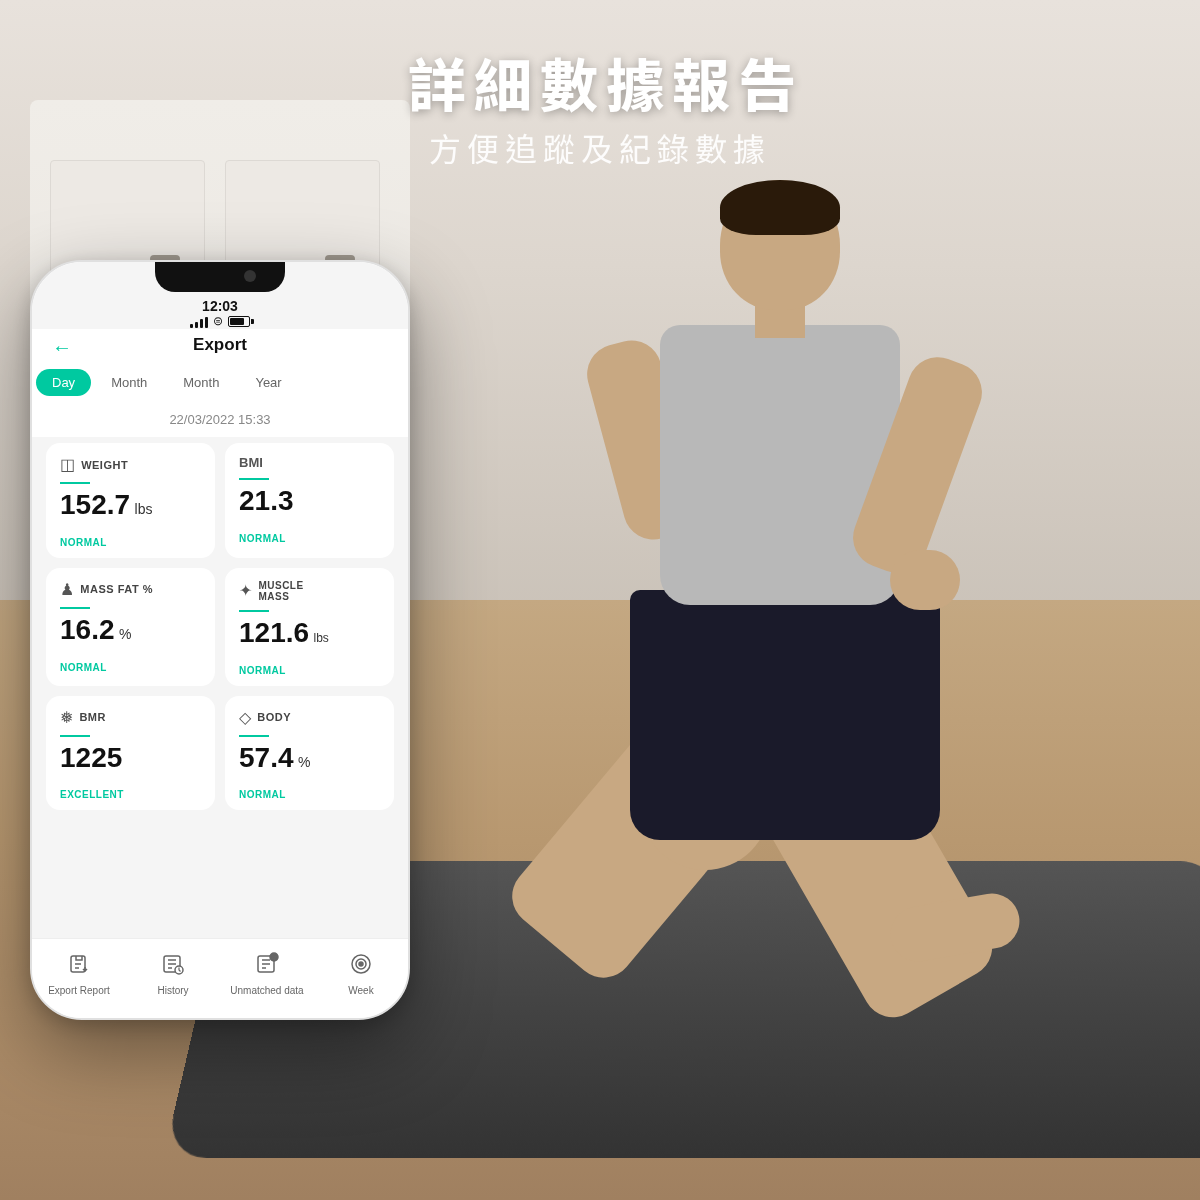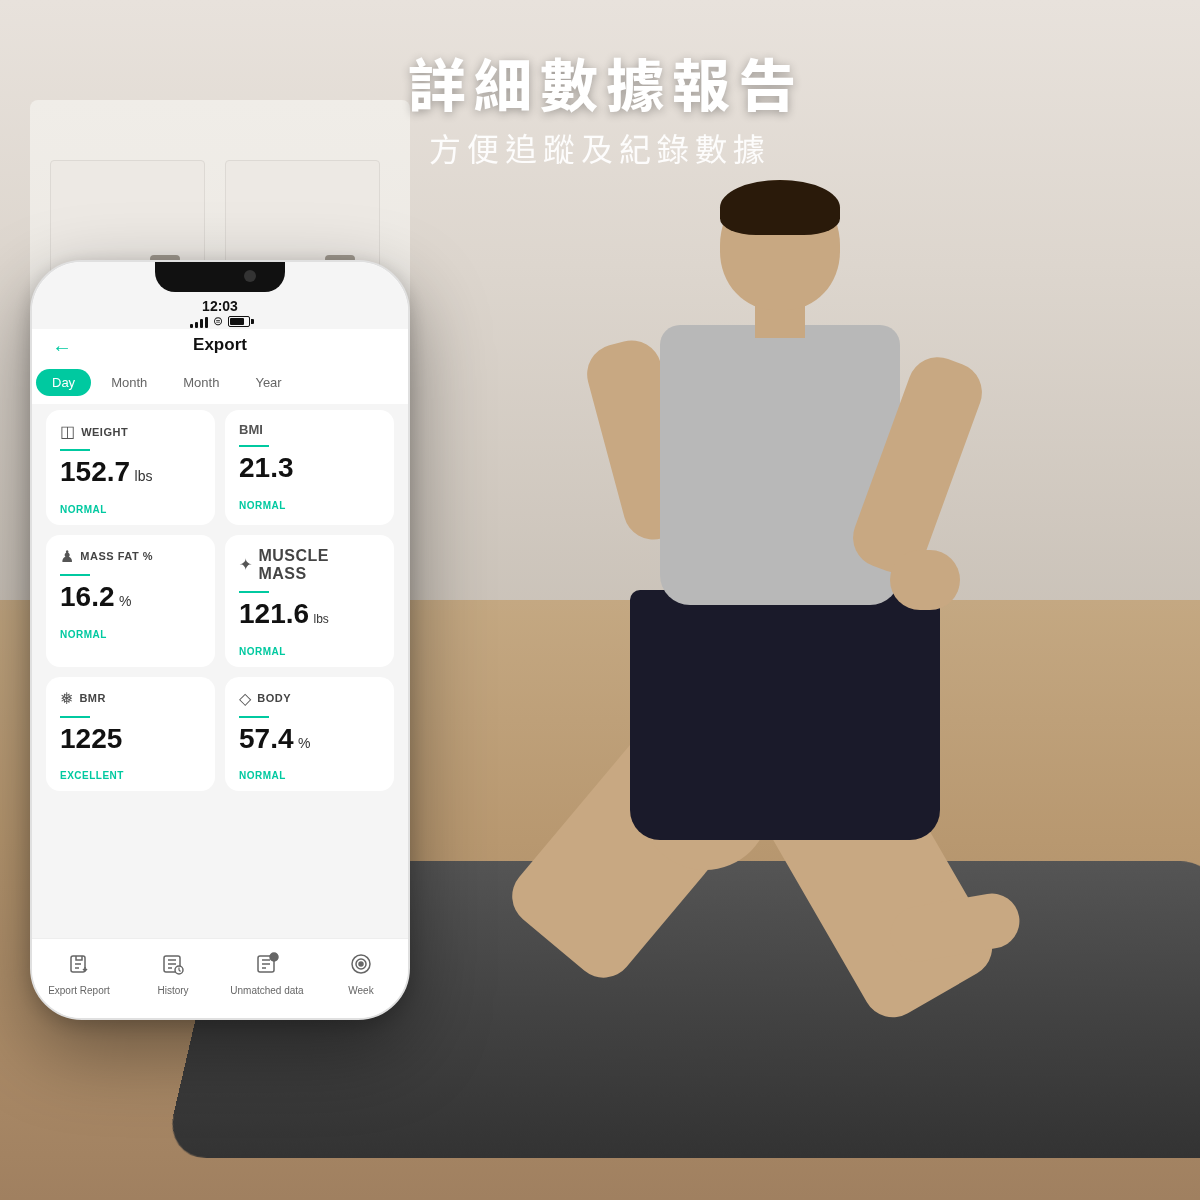--- a/index.html
+++ b/index.html
@@ -541,6 +541,7 @@
           <div class="tab">Year</div>
         </div>
 
+        <div class="date-bar">22/03/2022 15:33</div>
 
         <div class="metrics-area">
           <div class="metrics-grid">

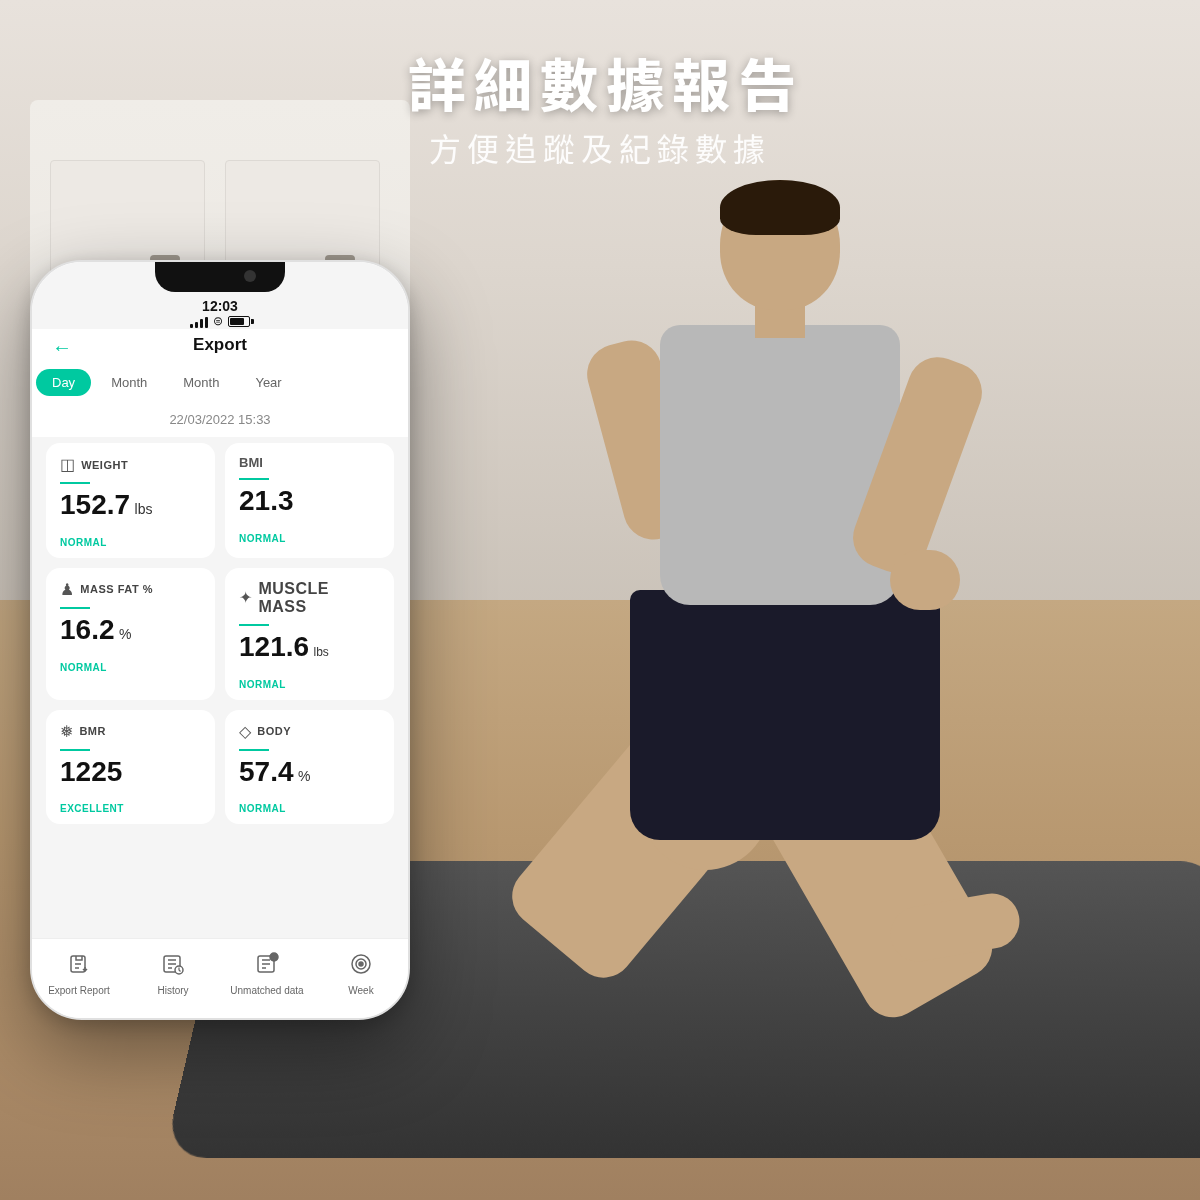--- a/index.html
+++ b/index.html
@@ -586,7 +586,7 @@
             <div class="metric-card">
               <div class="metric-header">
                 <span class="metric-icon">✦</span>
-                <span class="metric-label" style="font-size:16px;">MUSCLE<br>MASS</span>
+                <span class="metric-label" style="font-size:10px;">MUSCLE<br>MASS</span>
               </div>
               <div class="metric-divider"></div>
               <div>

